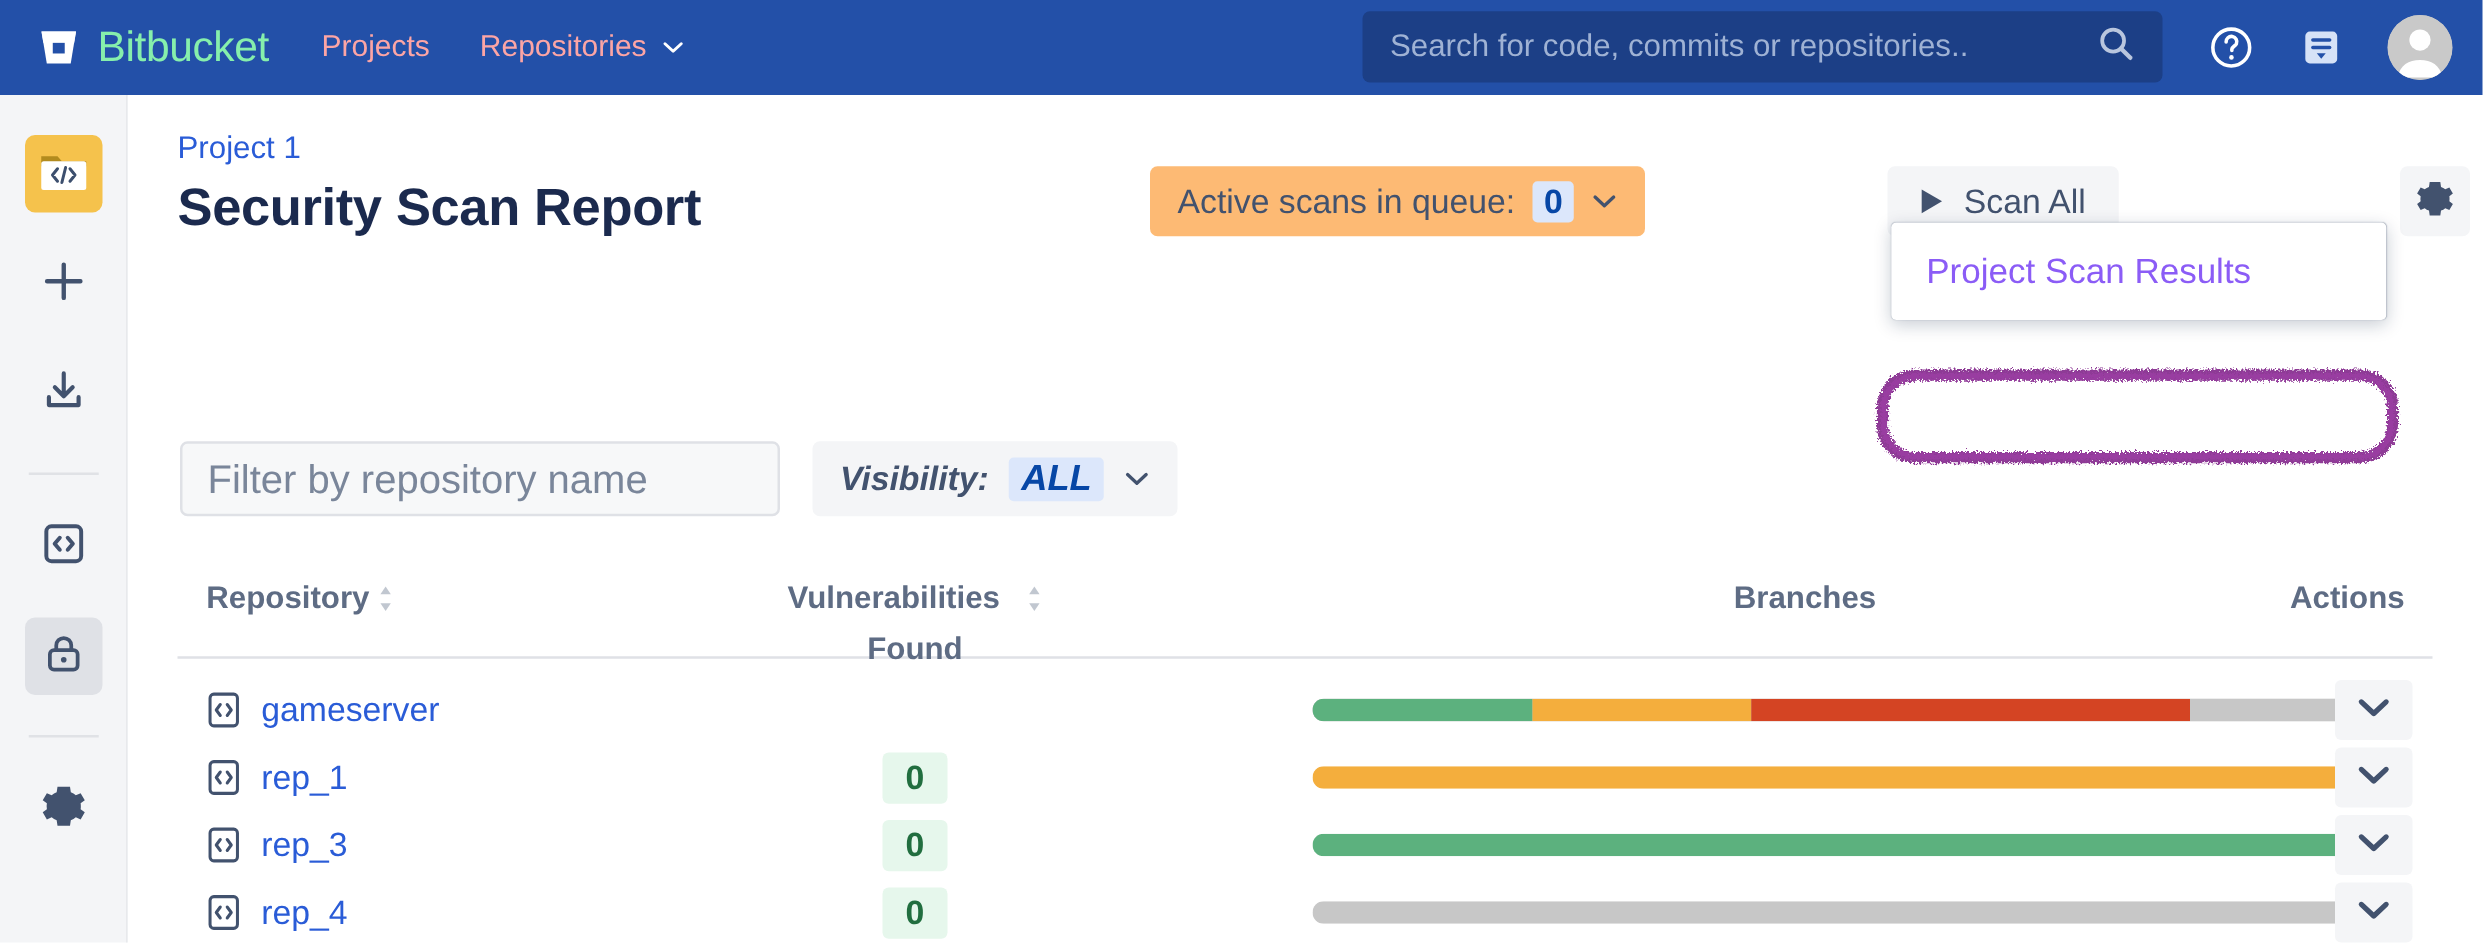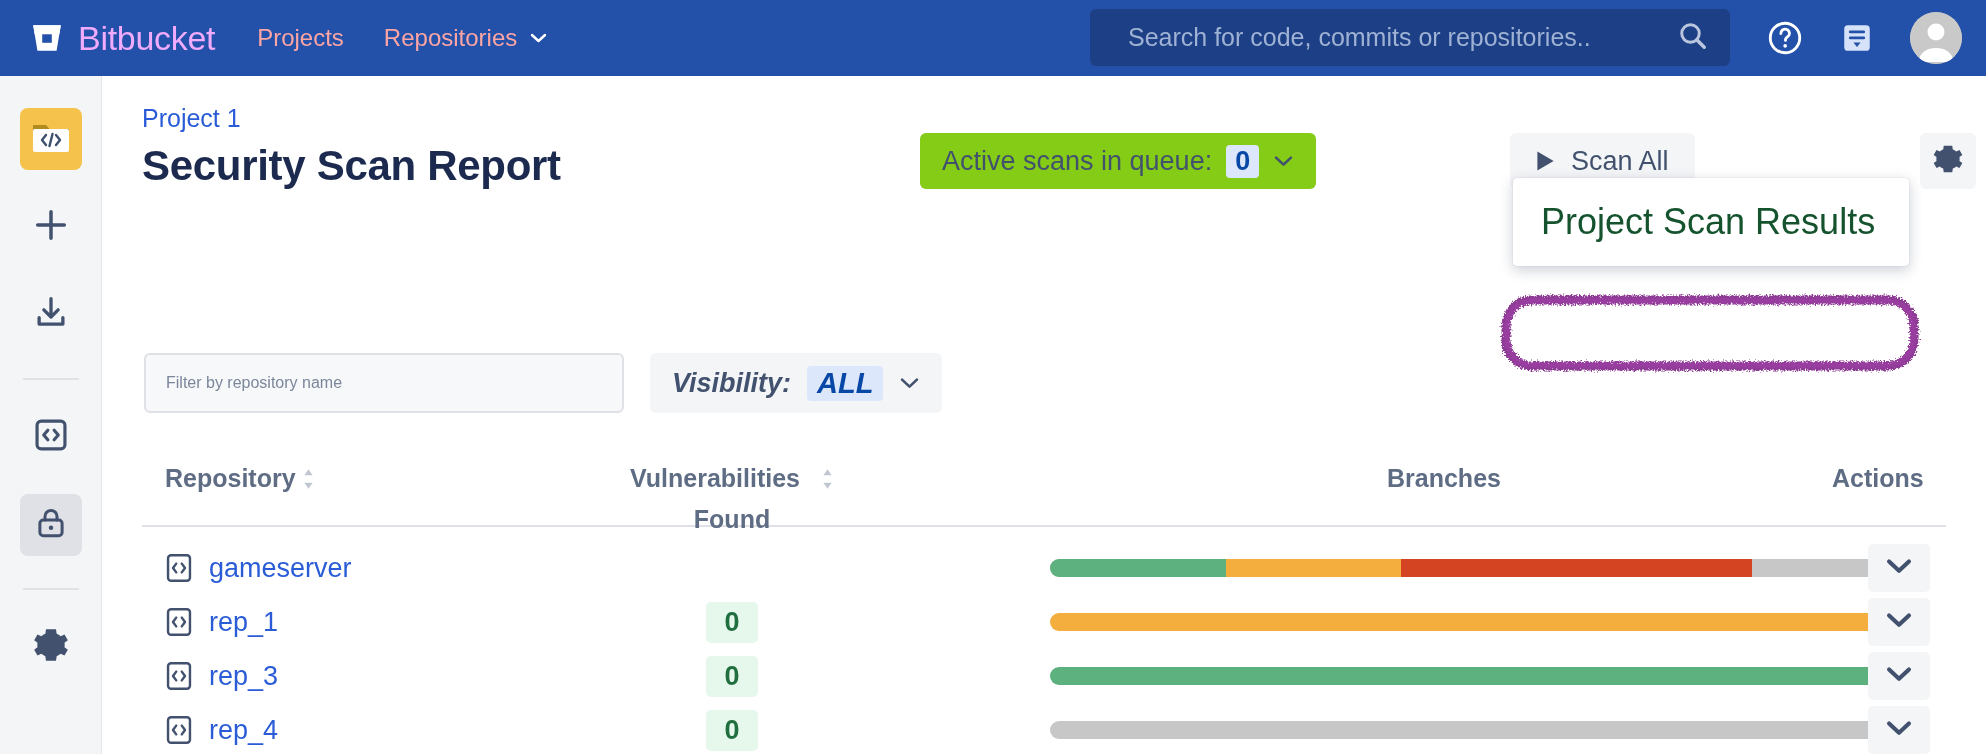--- a/index.html
+++ b/index.html
@@ -24,7 +24,7 @@
   }
   .brand-logo { width: 34px; height: 34px; display:block; }
   .brand-name {
-    color: #f0abfc; font-size: 34px; font-weight: 400;
+    color: #86efac; font-size: 34px; font-weight: 400;
     letter-spacing: -0.3px; line-height: 1;
   }
   .nav-links { display: flex; align-items: center; margin-left: 42px; gap: 40px; }

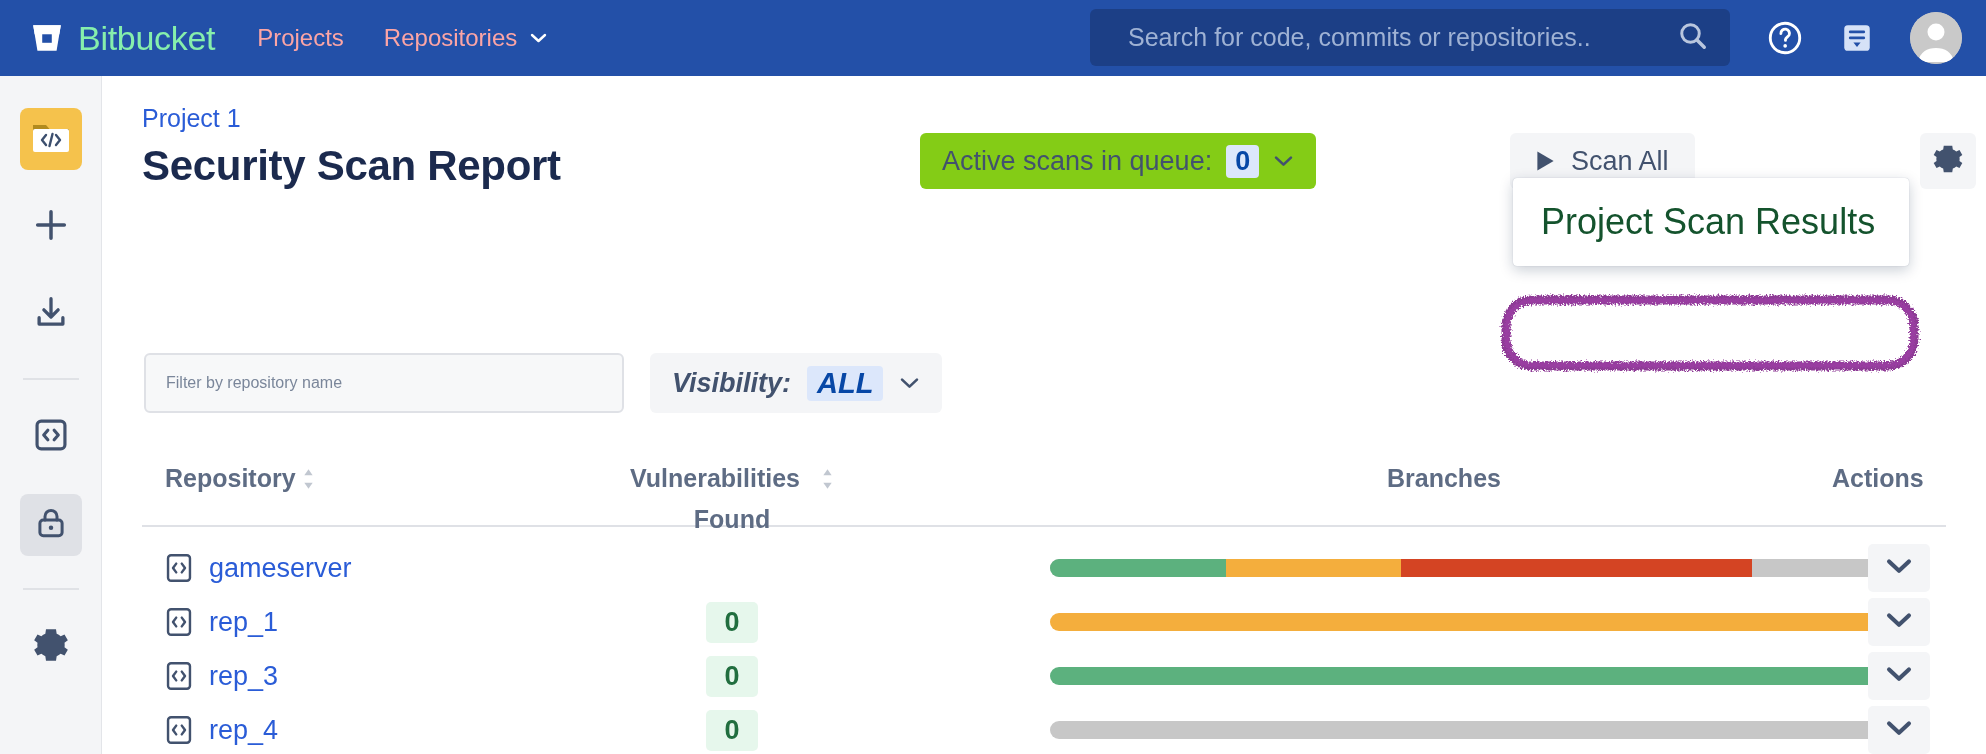--- a/index.html
+++ b/index.html
@@ -45,7 +45,6 @@
     flex: 1; background: transparent; border: none; outline: none;
     color: #ffffff; font-size: 25px;
     font-family: "Liberation Sans", sans-serif;
-    margin-left: 16px;
   }
   .searchbox input::placeholder { color: #9fb2d4; }
   .search-icon { width: 30px; height: 30px; flex-shrink: 0; }

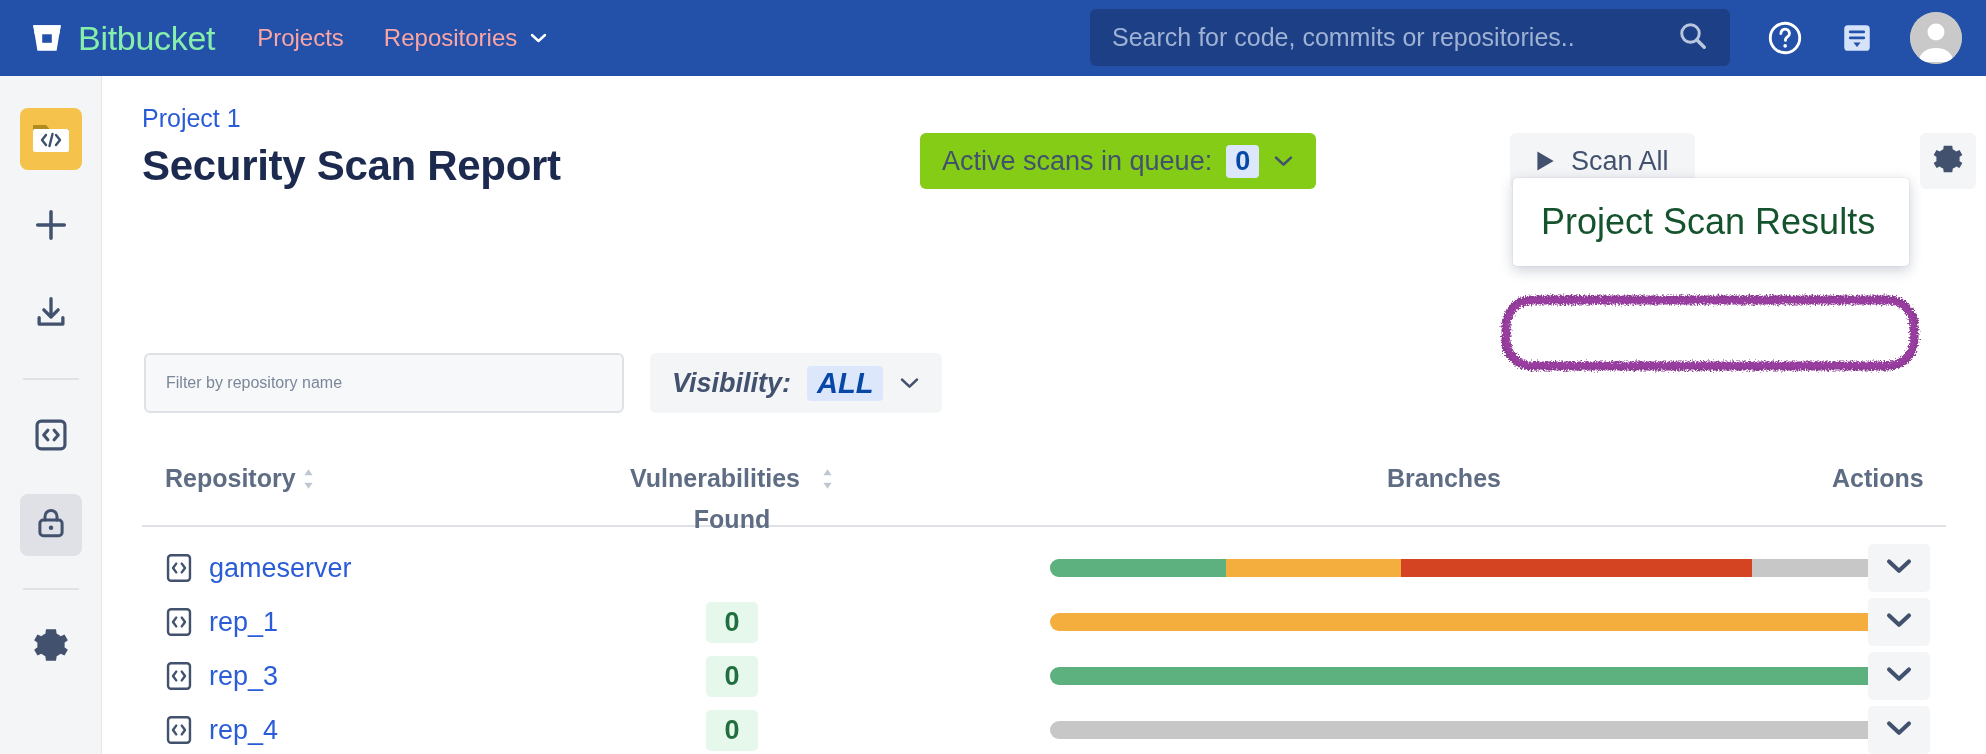--- a/index.html
+++ b/index.html
@@ -100,7 +100,7 @@
   
   .queue-pill {
     position: absolute; left: 818px; top: 57px;
-    height: 56px; background: #84cc16; border-radius: 6px;
+    height: 56px; background: #fdba74; border-radius: 6px;
     display: flex; align-items: center; padding: 0 22px; gap: 14px;
     cursor: pointer;
   }

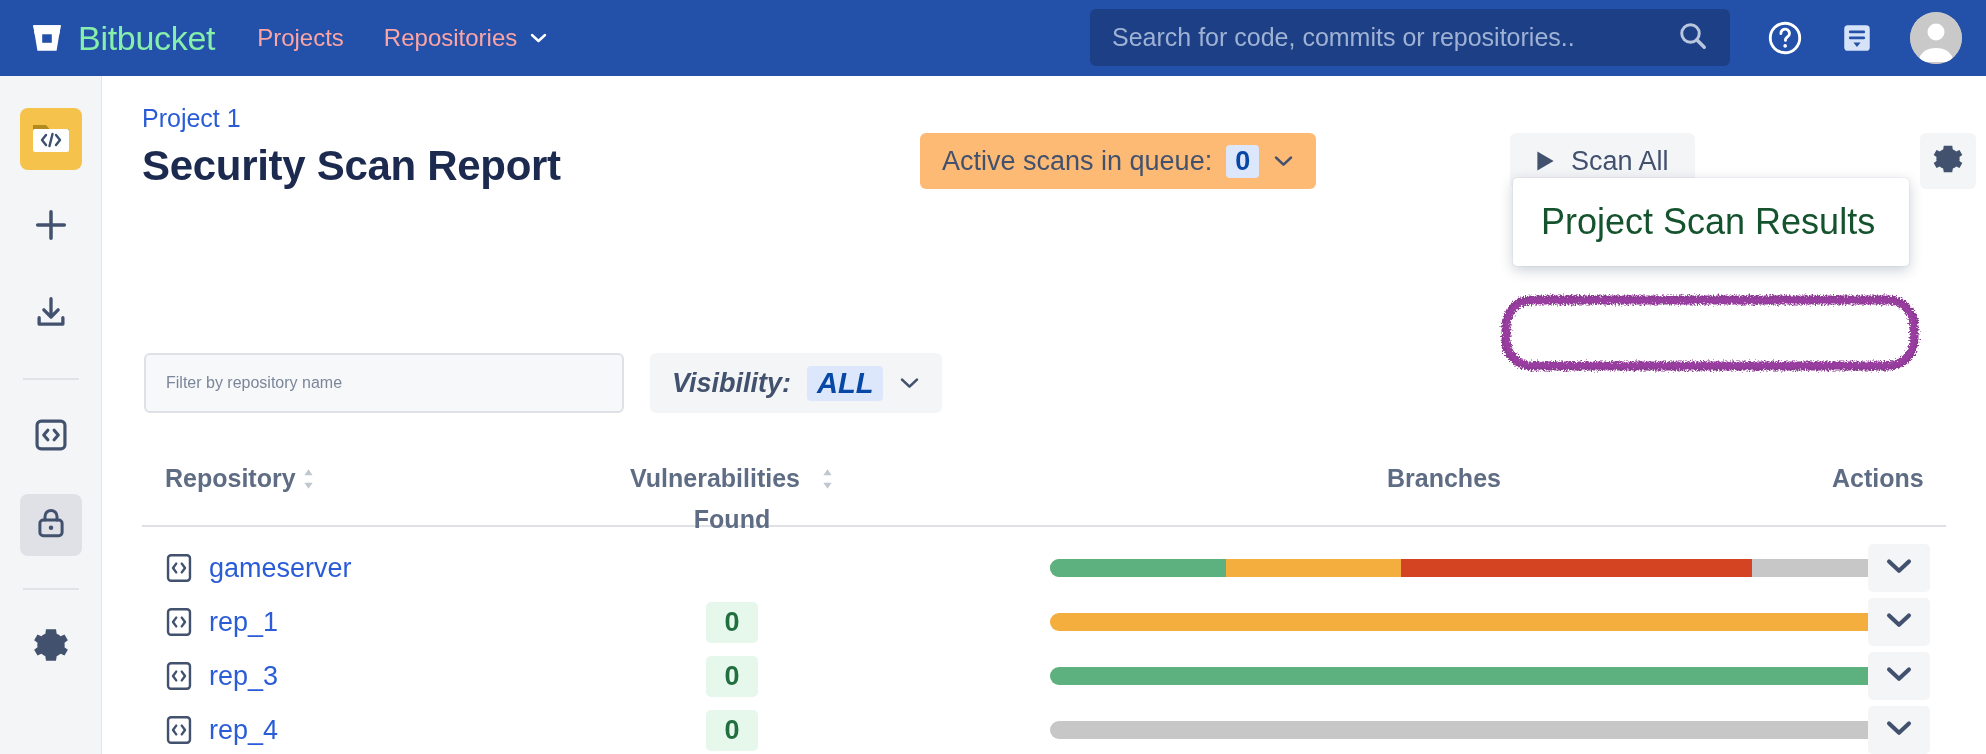--- a/index.html
+++ b/index.html
@@ -145,7 +145,7 @@
     z-index: 20;
   }
   .export-menu-item {
-    font-size: 36px; color: #14532d;
+    font-size: 28px; color: #8b5cf6;
     padding: 13px 28px; cursor: pointer; white-space: nowrap;
   }
   .highlight-ring {

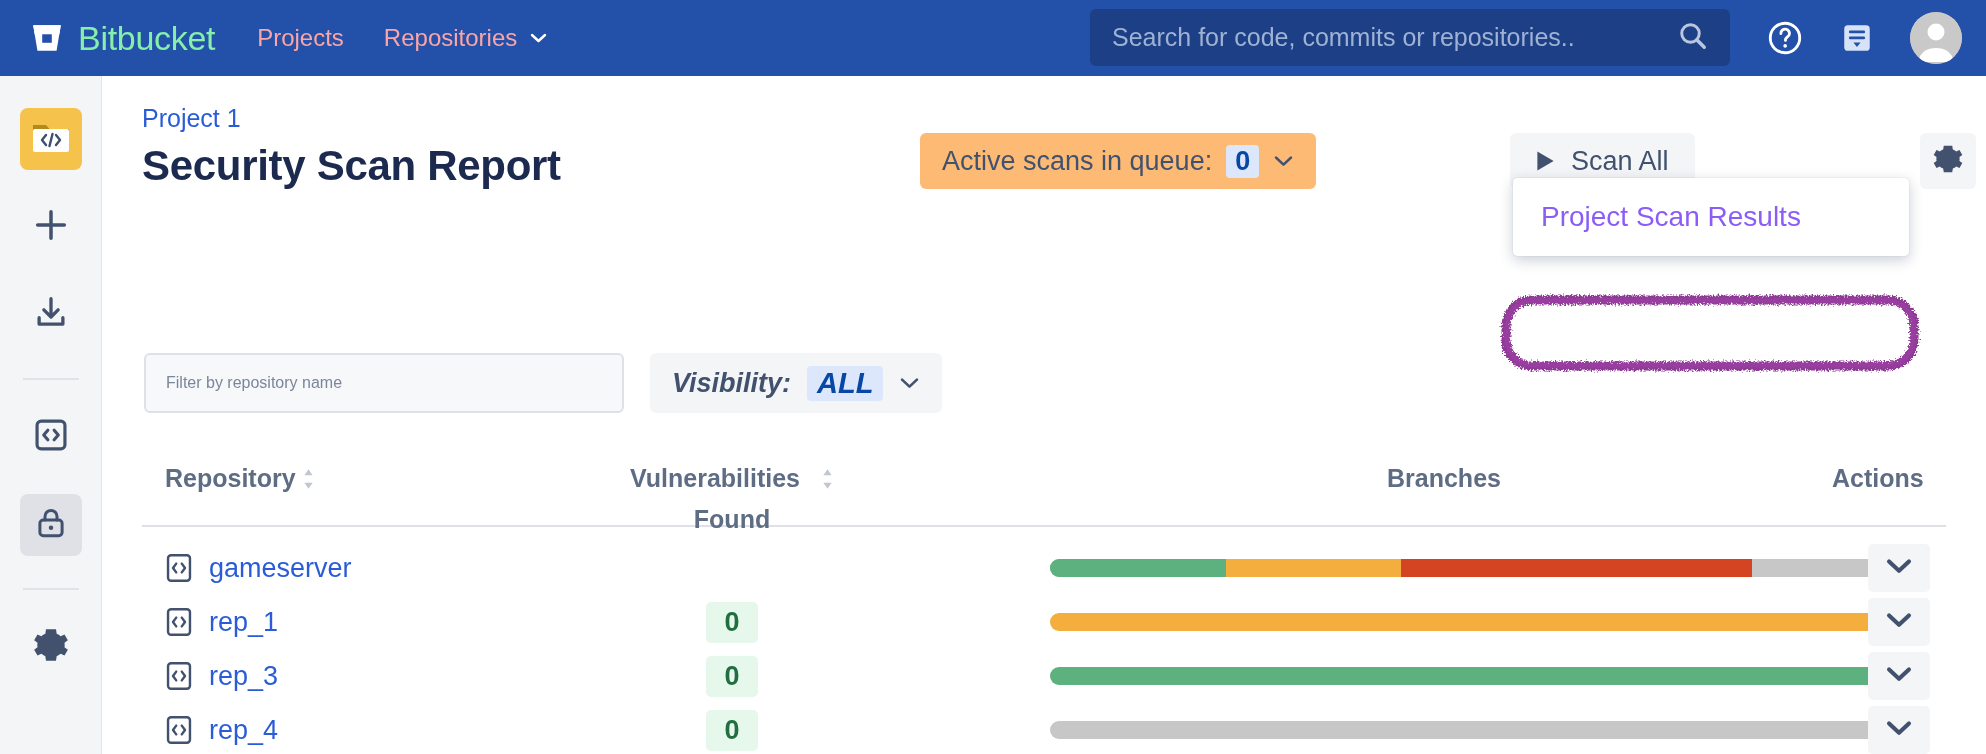--- a/index.html
+++ b/index.html
@@ -161,7 +161,7 @@
     width: 480px; height: 60px;
     background: #f7f8f9; border: 2px solid #dfe1e6; border-radius: 6px;
     padding: 0 20px; outline: none;
-    font-size: 16px; color: #42526e;
+    font-size: 32px; color: #42526e;
     font-family: "Liberation Sans", sans-serif;
   }
   .filter-input::placeholder { color: #7a869a; }

